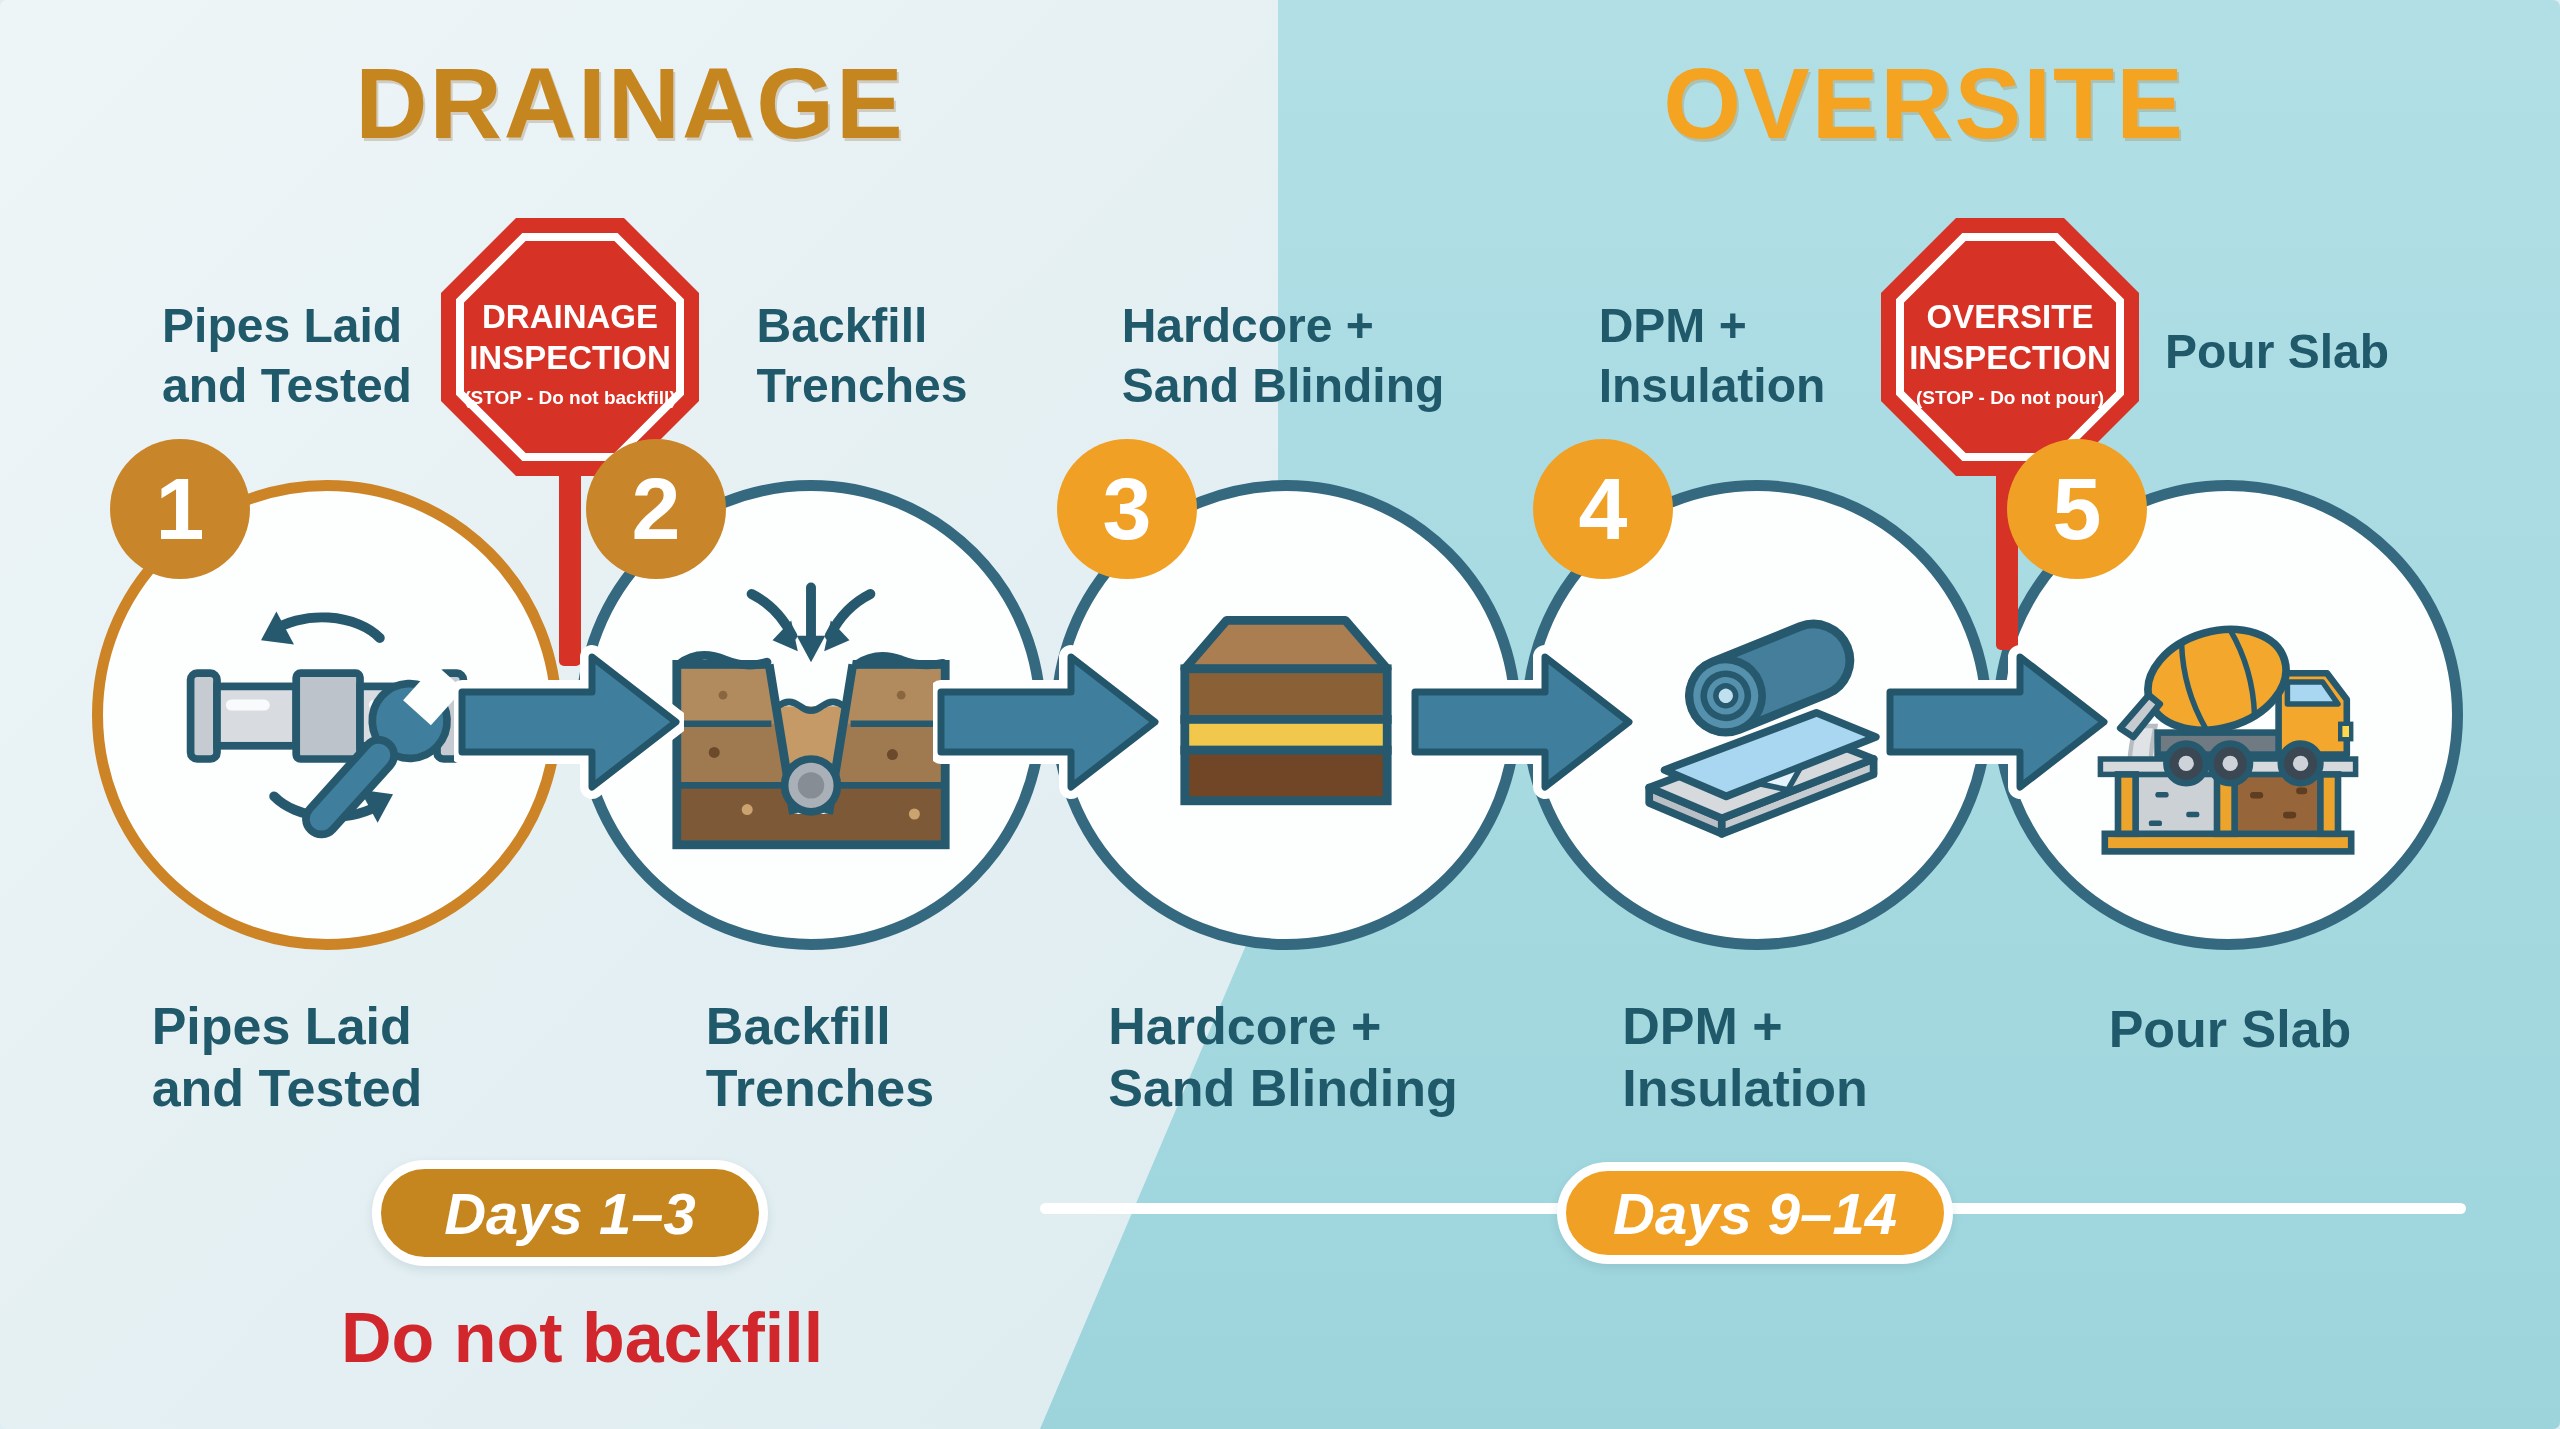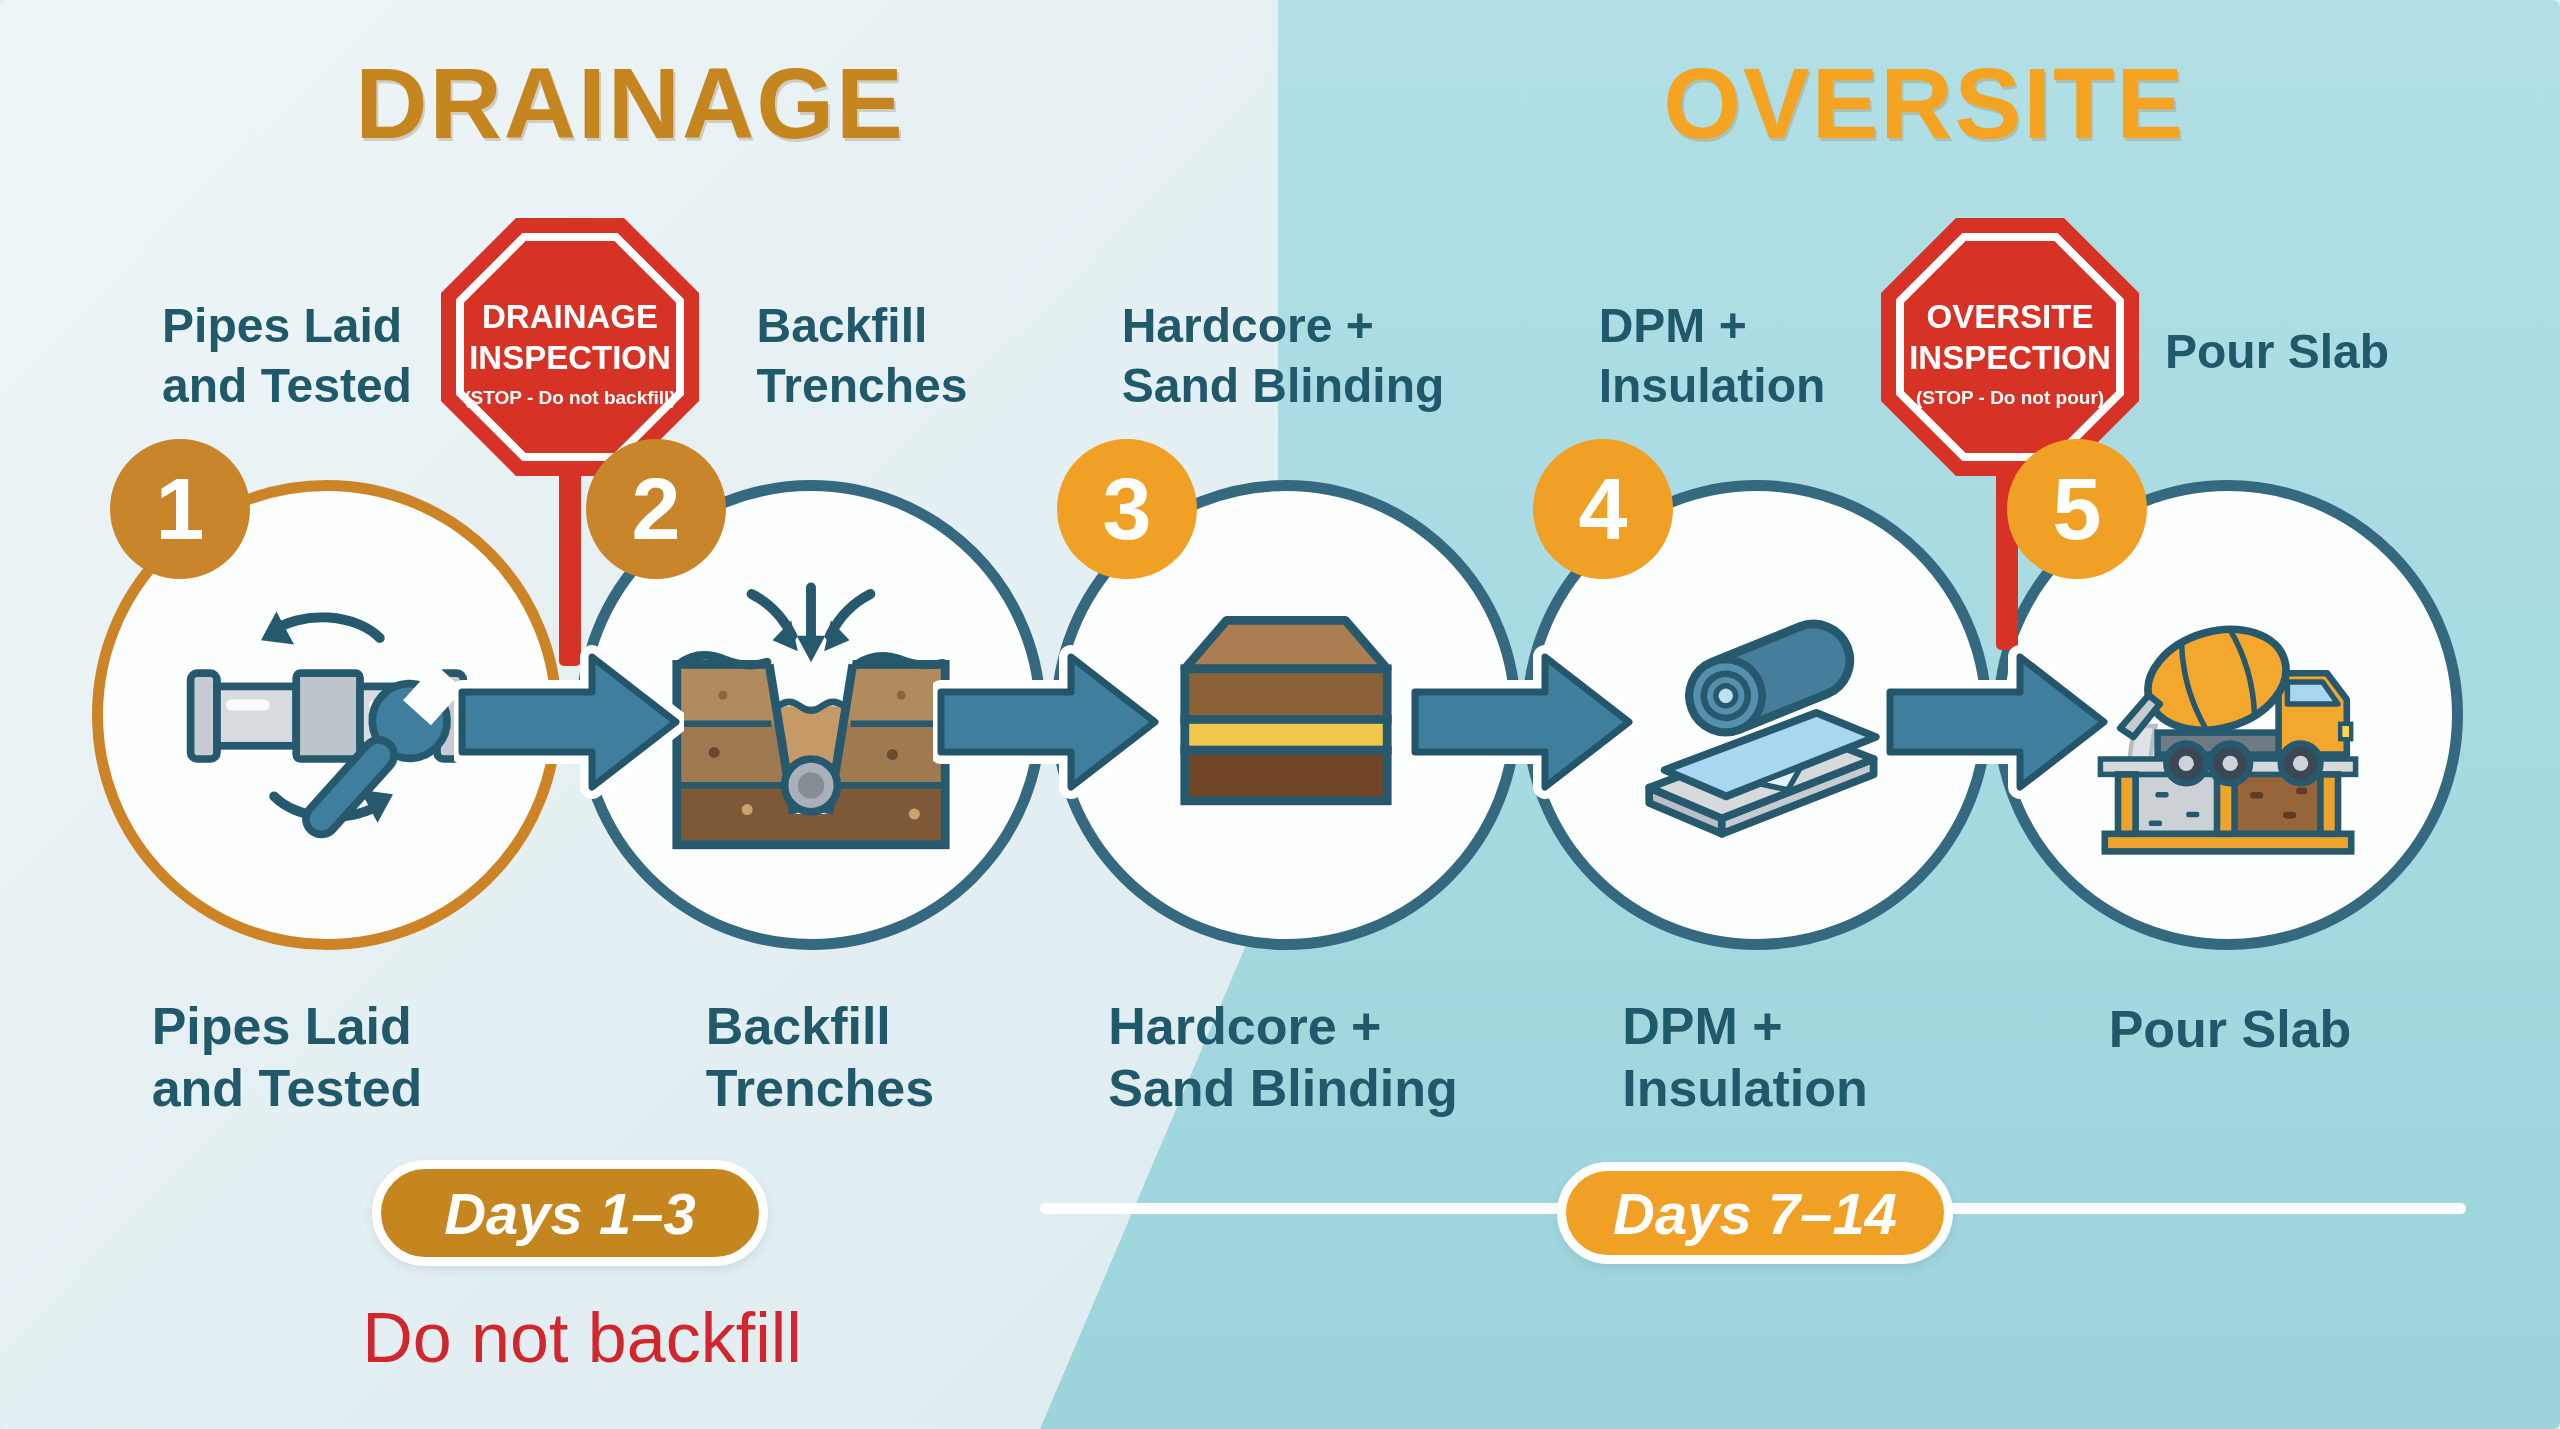--- a/index.html
+++ b/index.html
@@ -267,7 +267,7 @@
 
   <div class="timeline-line"></div>
   <div class="pill phase1">Days 1–3</div>
-  <div class="pill phase2">Days 7–14</div>
+  <div class="pill phase2">Days 9–14</div>
 
   <div class="warning" style="left:582px;top:1298px;">Do not backfill</div>
 

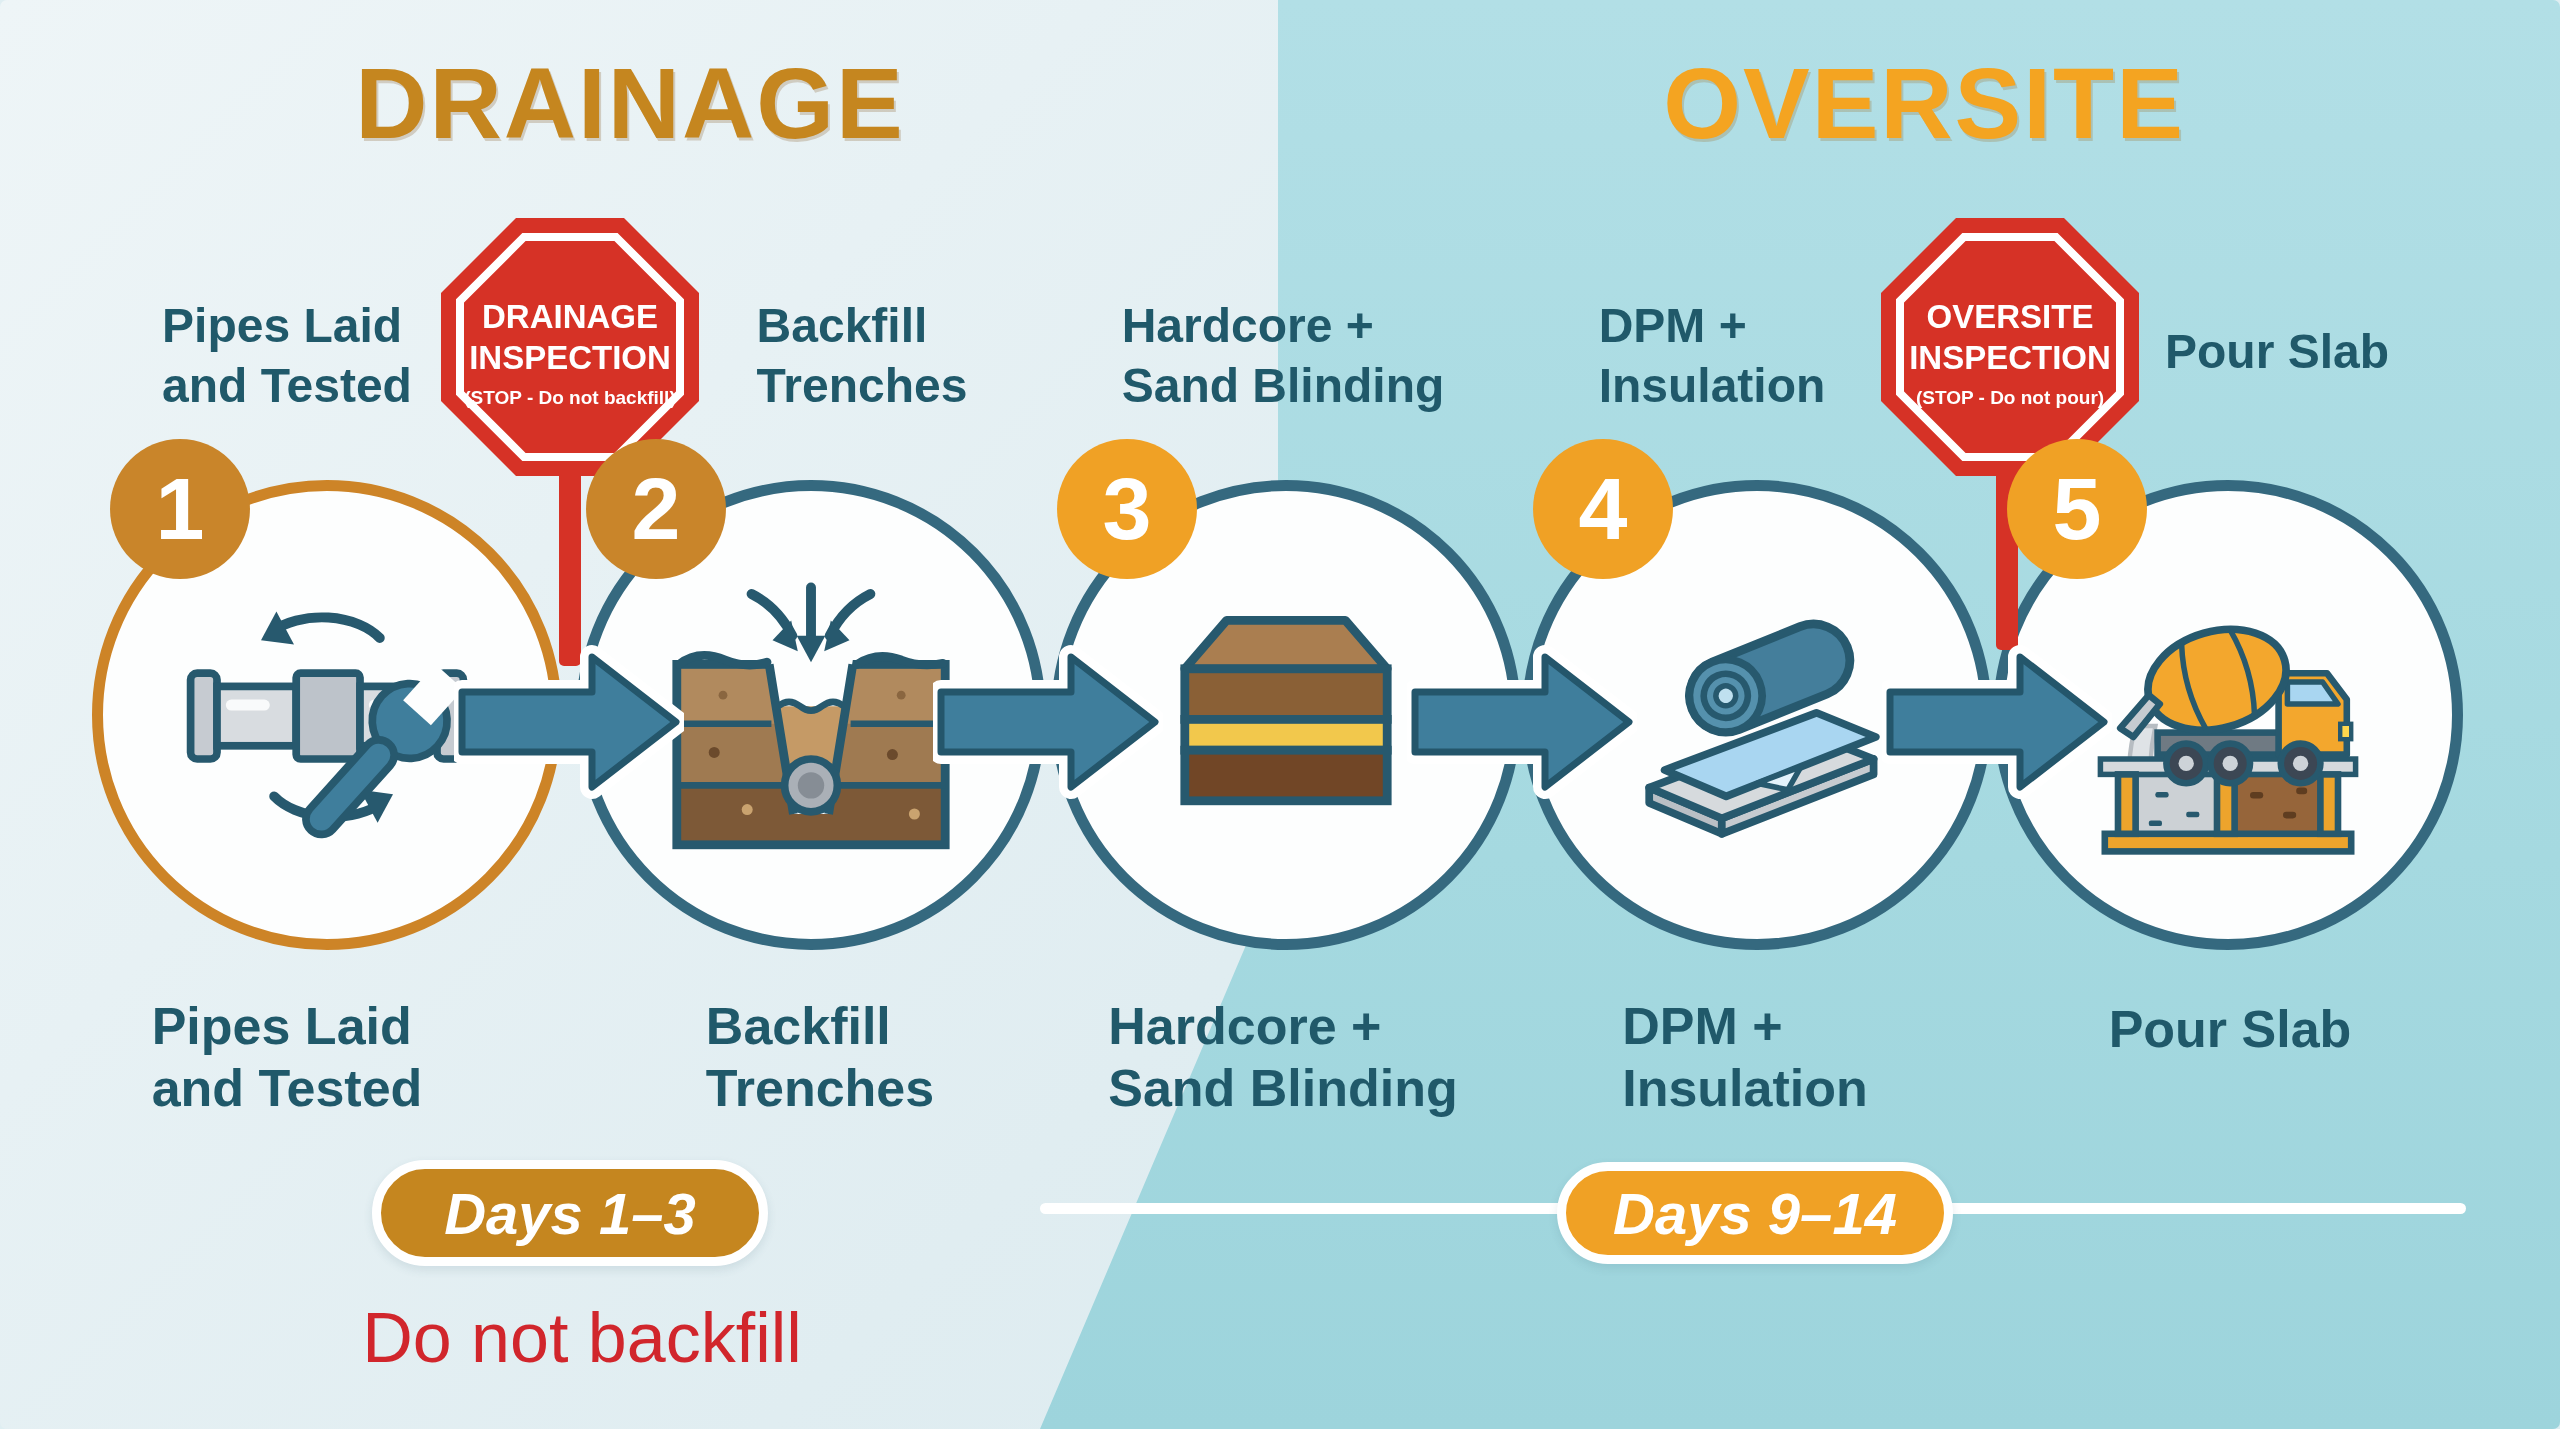--- a/index.html
+++ b/index.html
@@ -59,7 +59,7 @@
   .pill.phase2{left:1557px;top:1162px;width:396px;height:102px;background:#f0a125;}
   .warning{
     position:absolute;transform:translateX(-50%);
-    color:#d1262c;font-weight:400;font-size:70px;white-space:nowrap;
+    color:#d1262c;font-weight:700;font-size:70px;white-space:nowrap;
   }
 </style>
 </head>

